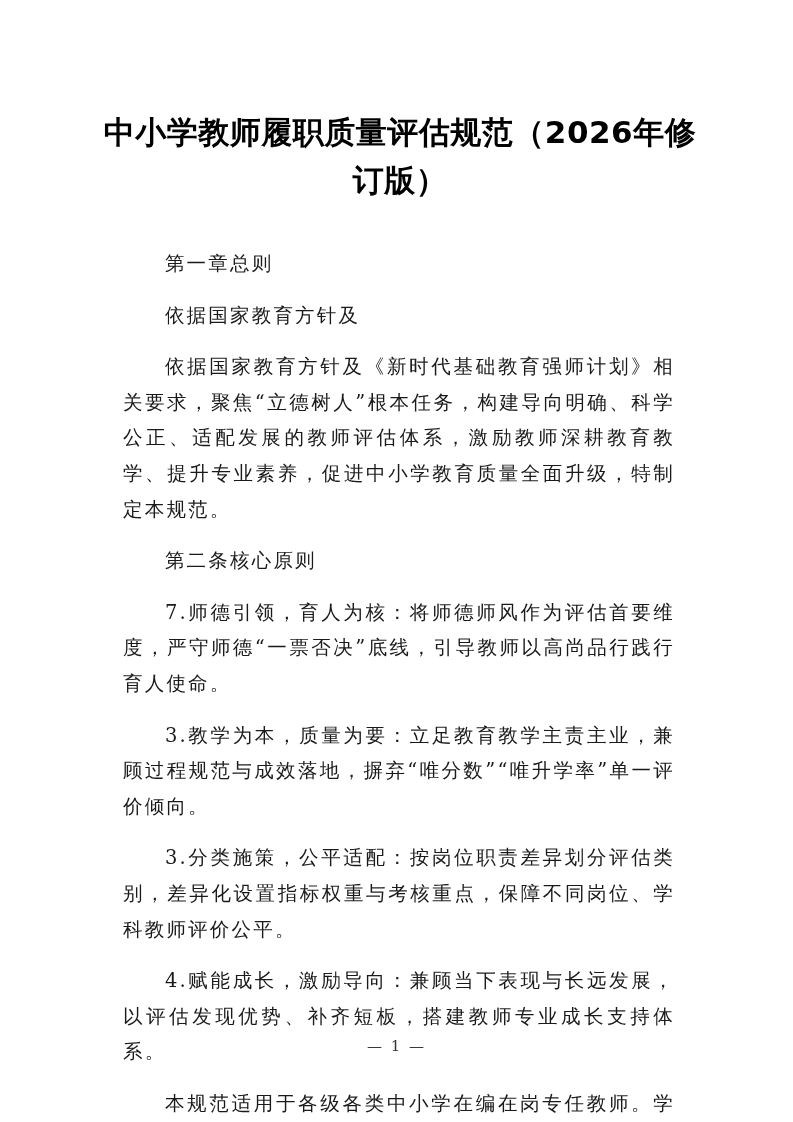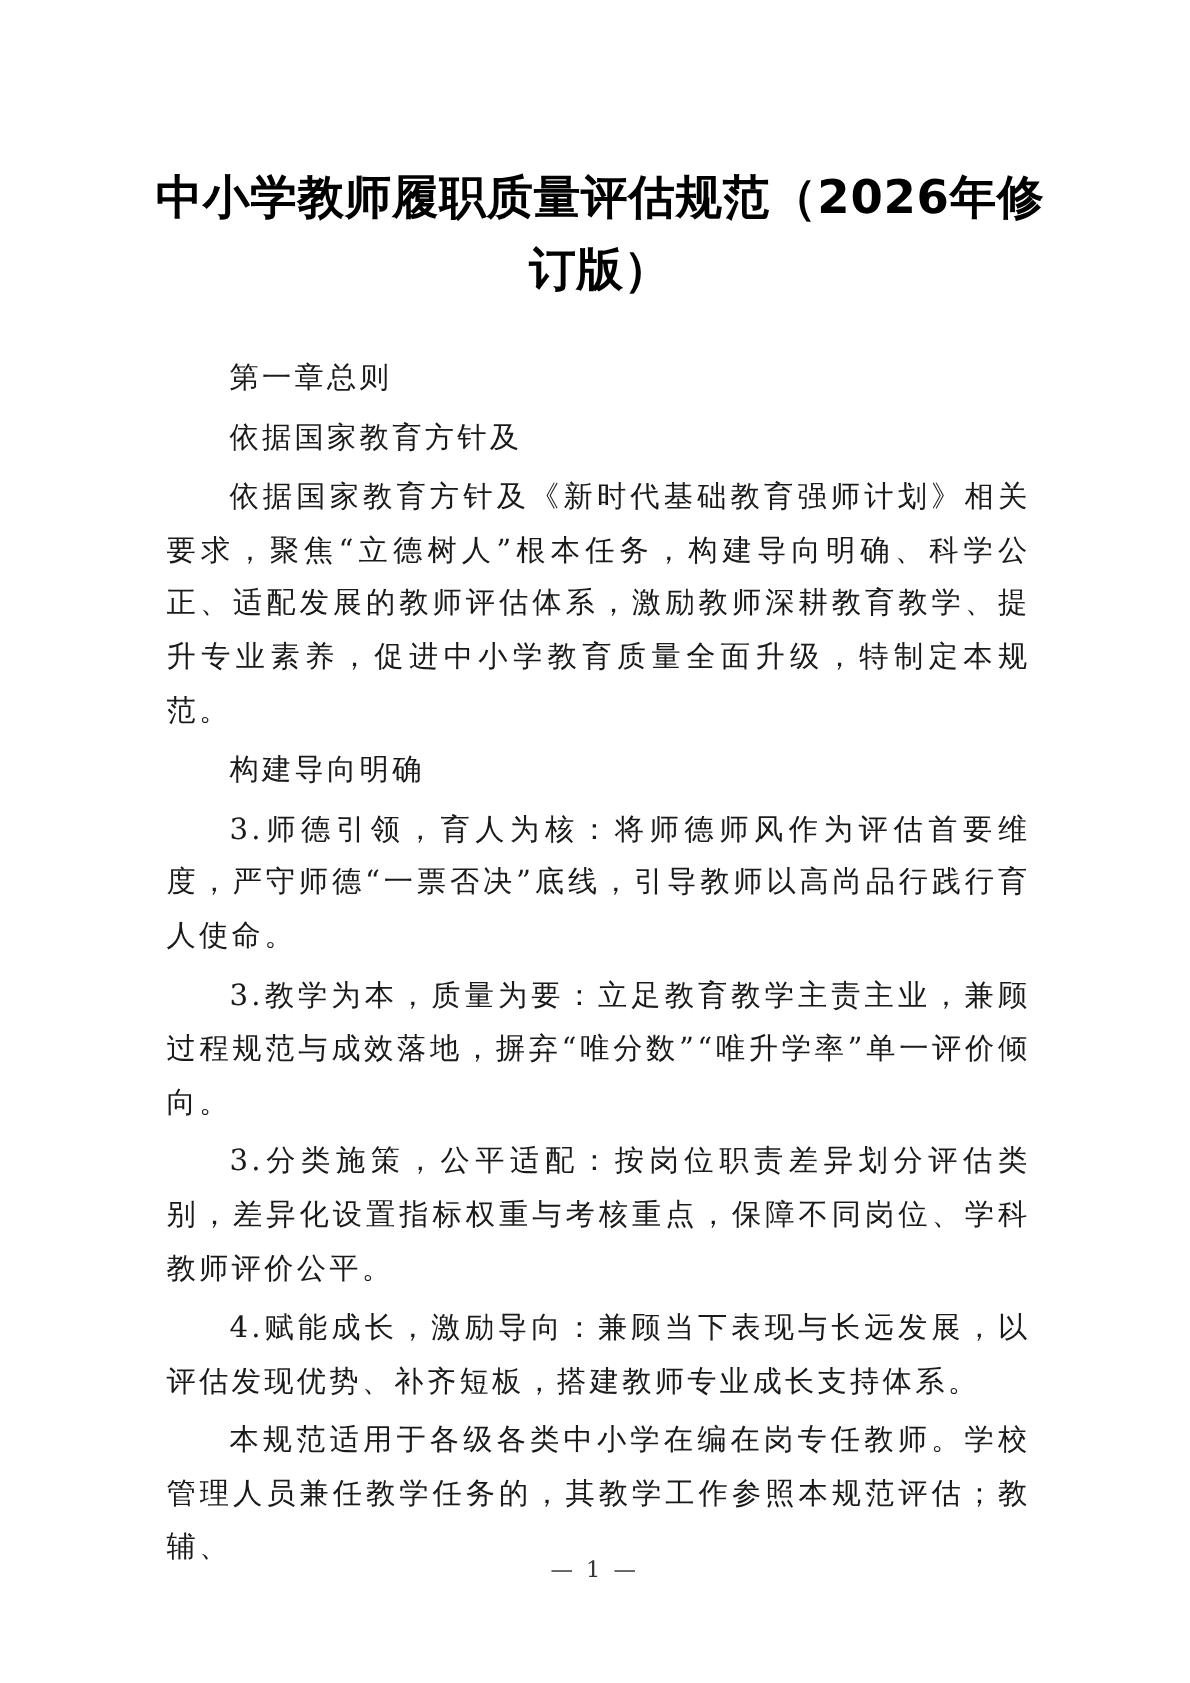--- a/index.html
+++ b/index.html
@@ -47,7 +47,7 @@
       letter-spacing: 2.2px;
     }
     .para {
-      margin: 4px;
+      margin: 16px;
       text-indent: 2.15em;
     }
     .page-number {

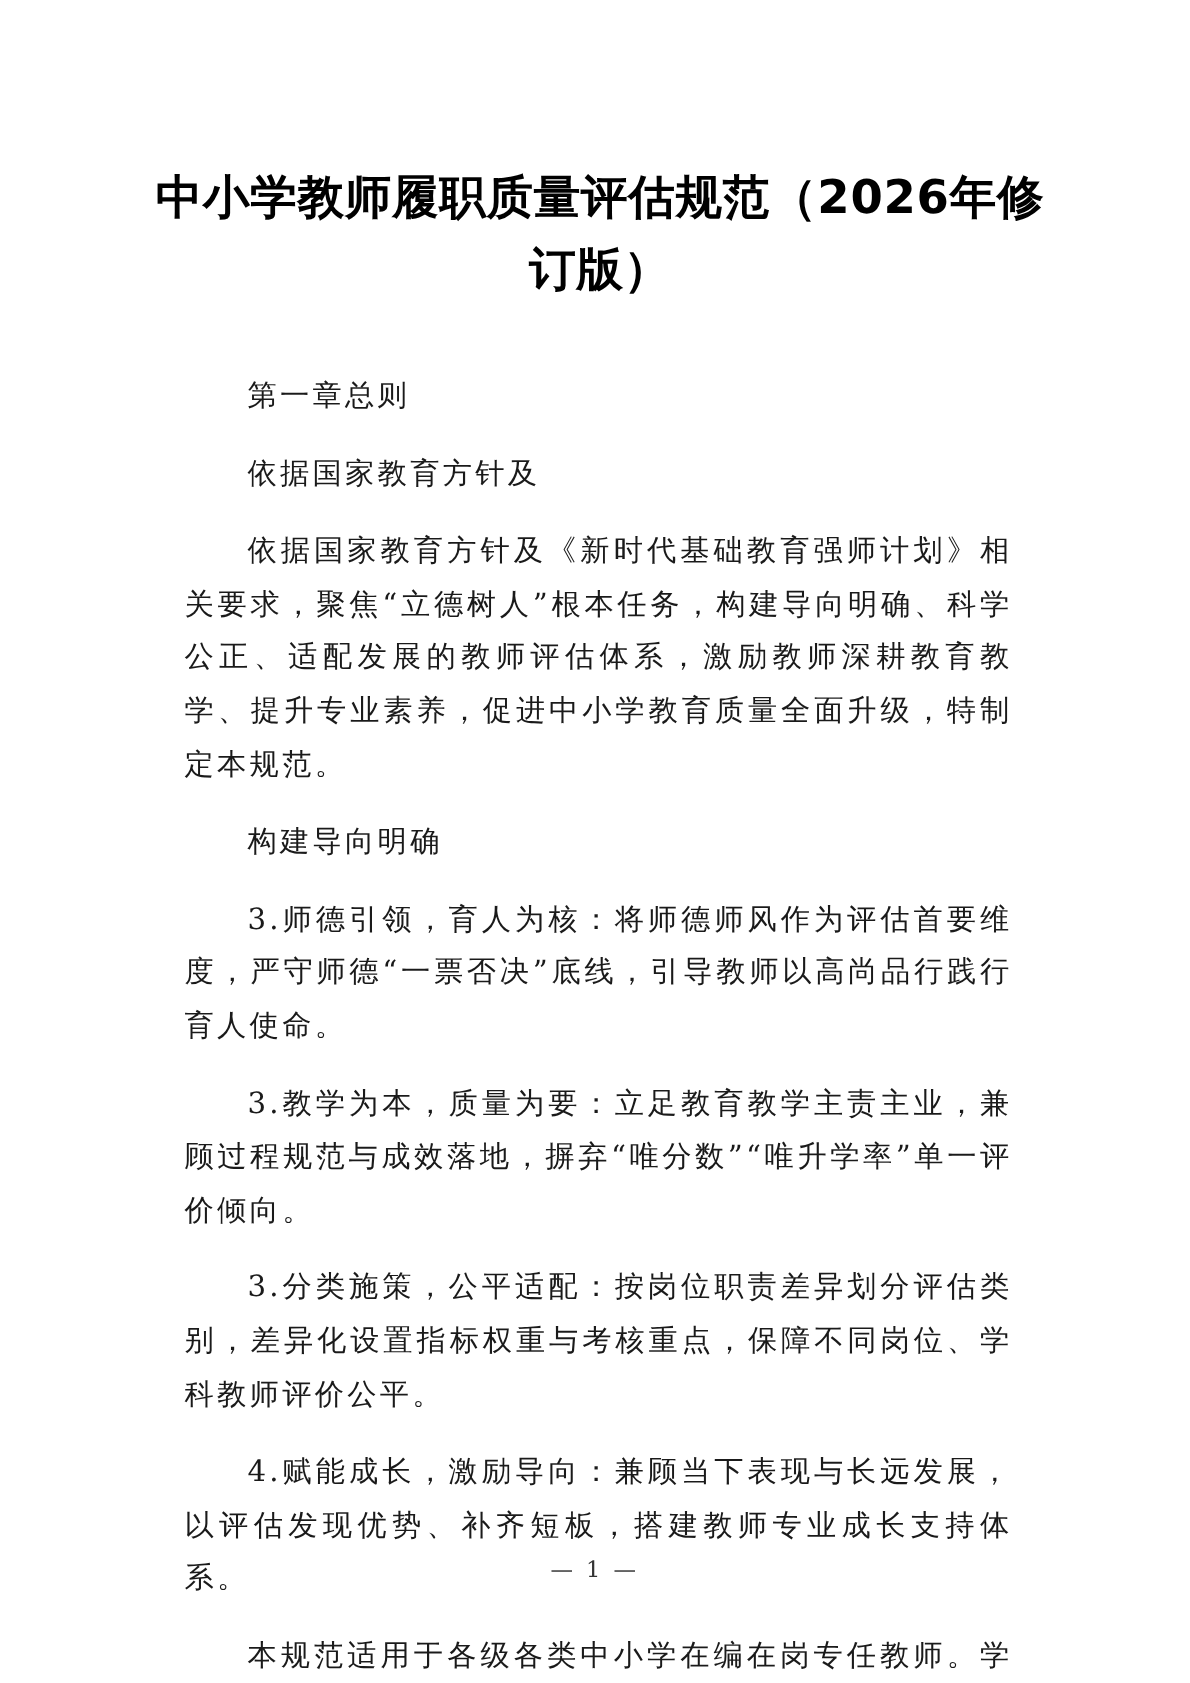--- a/index.html
+++ b/index.html
@@ -71,7 +71,7 @@
     <p class="para">第一章总则</p>
     <p class="para">依据国家教育方针及</p>
     <p class="para">依据国家教育方针及《新时代基础教育强师计划》相关要求，聚焦“立德树人”根本任务，构建导向明确、科学公正、适配发展的教师评估体系，激励教师深耕教育教学、提升专业素养，促进中小学教育质量全面升级，特制定本规范。</p>
-    <p class="para">构建导向明确</p>
+    <p class="para">第二条核心原则</p>
     <p class="para">3.师德引领，育人为核：将师德师风作为评估首要维度，严守师德“一票否决”底线，引导教师以高尚品行践行育人使命。</p>
     <p class="para">3.教学为本，质量为要：立足教育教学主责主业，兼顾过程规范与成效落地，摒弃“唯分数”“唯升学率”单一评价倾向。</p>
     <p class="para">3.分类施策，公平适配：按岗位职责差异划分评估类别，差异化设置指标权重与考核重点，保障不同岗位、学科教师评价公平。</p>

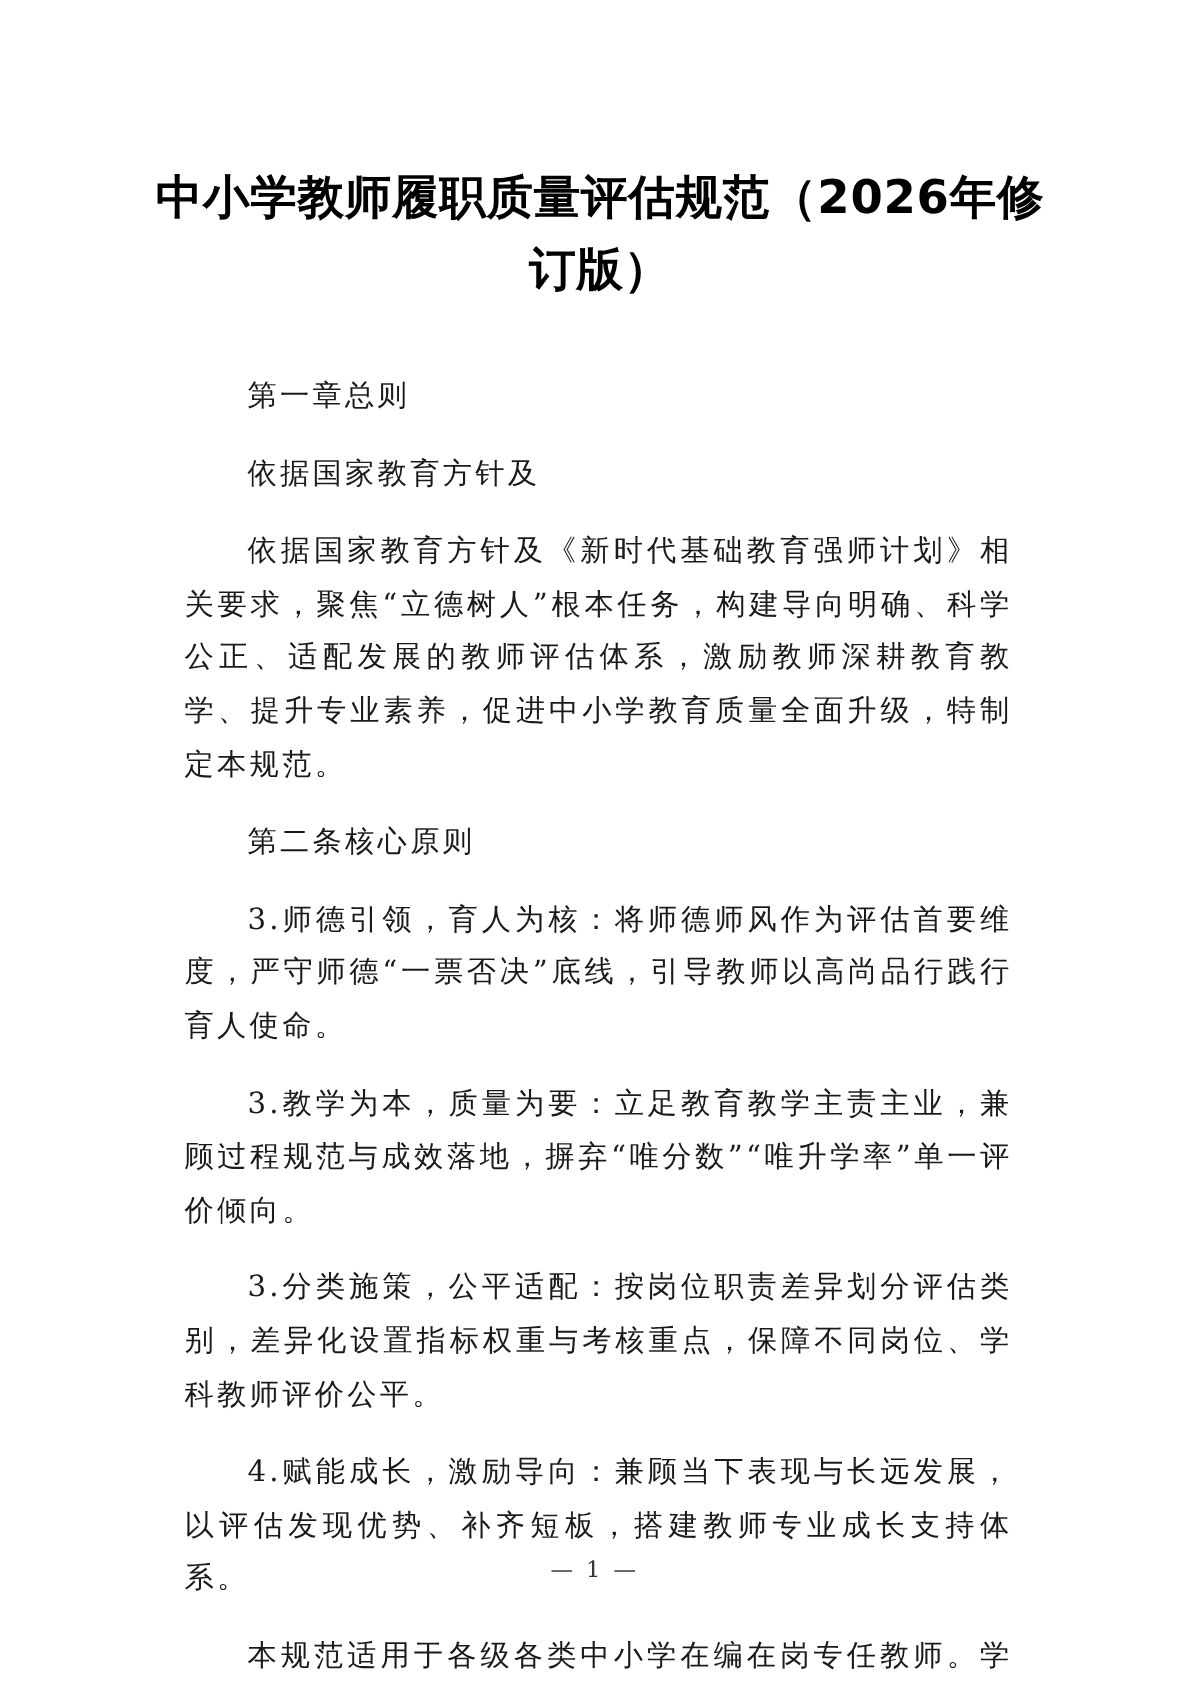--- a/index.html
+++ b/index.html
@@ -72,7 +72,7 @@
     <p class="para">依据国家教育方针及</p>
     <p class="para">依据国家教育方针及《新时代基础教育强师计划》相关要求，聚焦“立德树人”根本任务，构建导向明确、科学公正、适配发展的教师评估体系，激励教师深耕教育教学、提升专业素养，促进中小学教育质量全面升级，特制定本规范。</p>
     <p class="para">第二条核心原则</p>
-    <p class="para">3.师德引领，育人为核：将师德师风作为评估首要维度，严守师德“一票否决”底线，引导教师以高尚品行践行育人使命。</p>
+    <p class="para">7.师德引领，育人为核：将师德师风作为评估首要维度，严守师德“一票否决”底线，引导教师以高尚品行践行育人使命。</p>
     <p class="para">3.教学为本，质量为要：立足教育教学主责主业，兼顾过程规范与成效落地，摒弃“唯分数”“唯升学率”单一评价倾向。</p>
     <p class="para">3.分类施策，公平适配：按岗位职责差异划分评估类别，差异化设置指标权重与考核重点，保障不同岗位、学科教师评价公平。</p>
     <p class="para">4.赋能成长，激励导向：兼顾当下表现与长远发展，以评估发现优势、补齐短板，搭建教师专业成长支持体系。</p>

